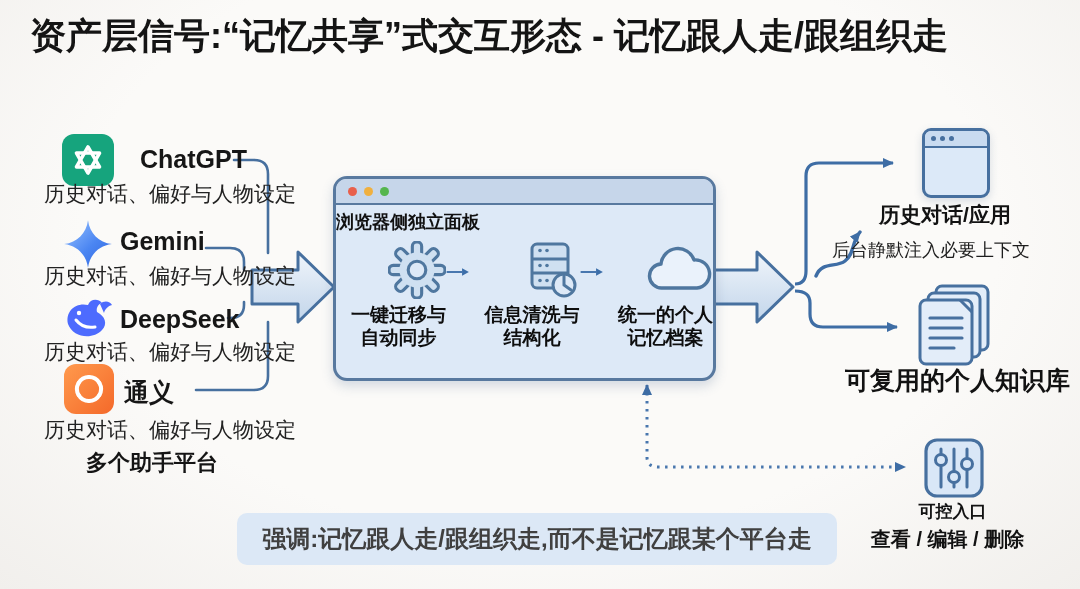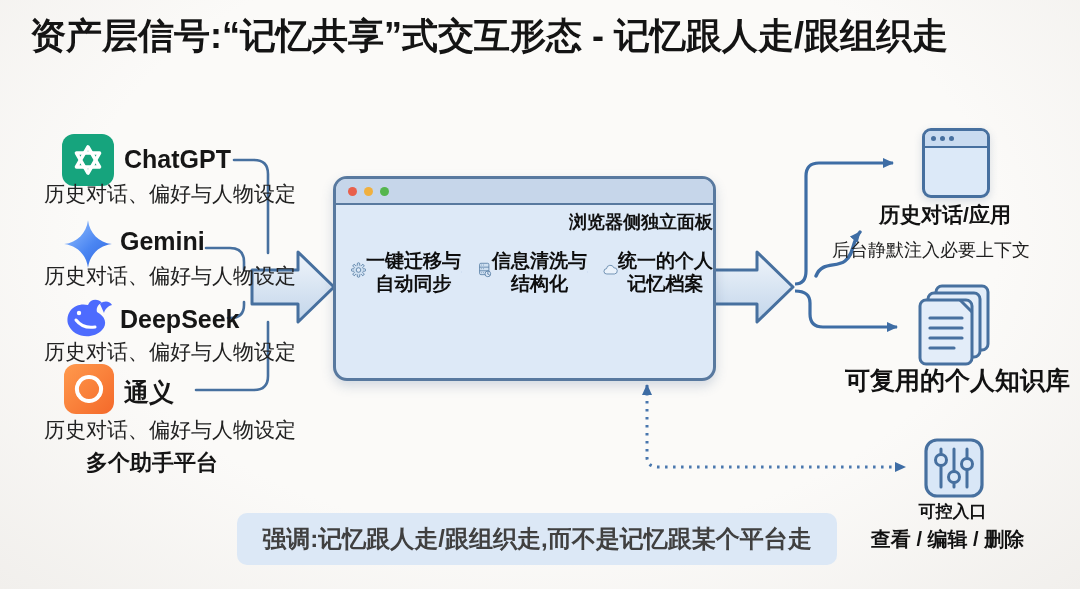--- a/index.html
+++ b/index.html
@@ -79,7 +79,7 @@
         </g>
       </svg>
   </div>
-  <div class="asst-name" style="left:124px;top:145px;font-size:25px;">ChatGPT</div>
+  <div class="asst-name" style="left:140px;top:145px;font-size:25px;">ChatGPT</div>
   <div class="asst-sub" style="left:44px;top:180px;">历史对话、偏好与人物设定</div>
 
   <div class="asst-icon" style="left:62px;top:218px;width:52px;height:52px;">

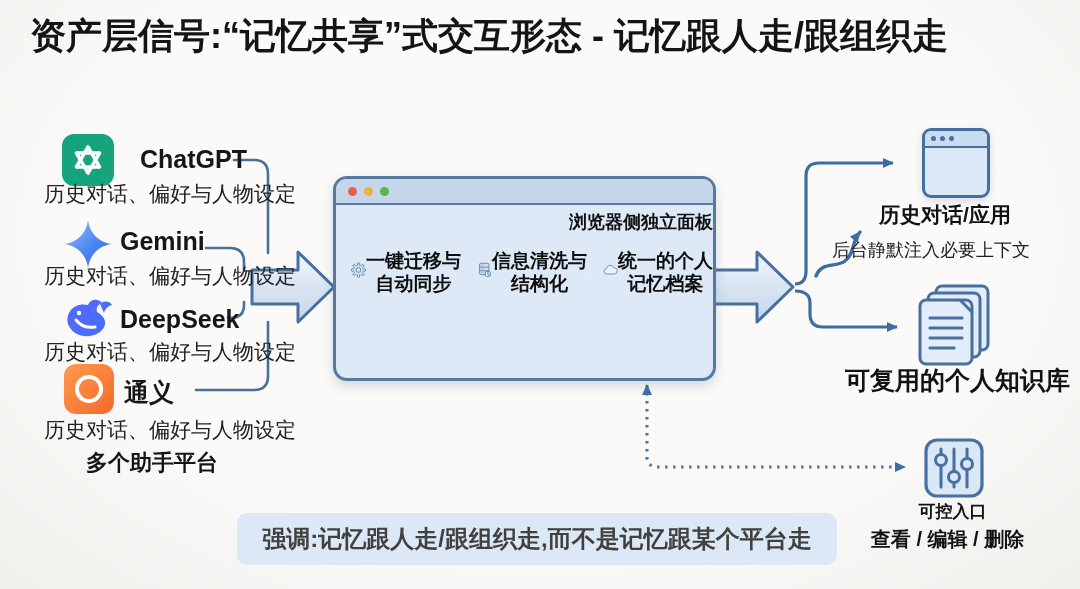--- a/index.html
+++ b/index.html
@@ -16,7 +16,7 @@
   .panel{position:absolute;left:333px;top:176px;width:377px;height:199px;background:#dde9f7;border:3px solid #58799f;border-radius:14px;box-shadow:0 5px 12px rgba(70,100,140,.22);}
   .panel-bar{height:24px;background:#c6d6ea;border-bottom:2px solid #58799f;border-radius:10px 10px 0 0;display:flex;align-items:center;padding-left:12px;gap:7px;}
   .dot{width:9px;height:9px;border-radius:50%;}
-  .panel-title{text-align:right;font-size:18px;font-weight:800;color:#111;margin-top:5px;}
+  .panel-title{text-align:left;font-size:18px;font-weight:800;color:#111;margin-top:5px;}
   .steps{display:flex;justify-content:center;align-items:flex-start;margin-top:7px;}
   .step{width:110px;display:flex;flex-direction:row;align-items:center;padding-left:15px;}
   .step-label{font-size:19px;font-weight:800;color:#0e0e0e;text-align:center;line-height:1.22;margin-top:4px;white-space:nowrap;}

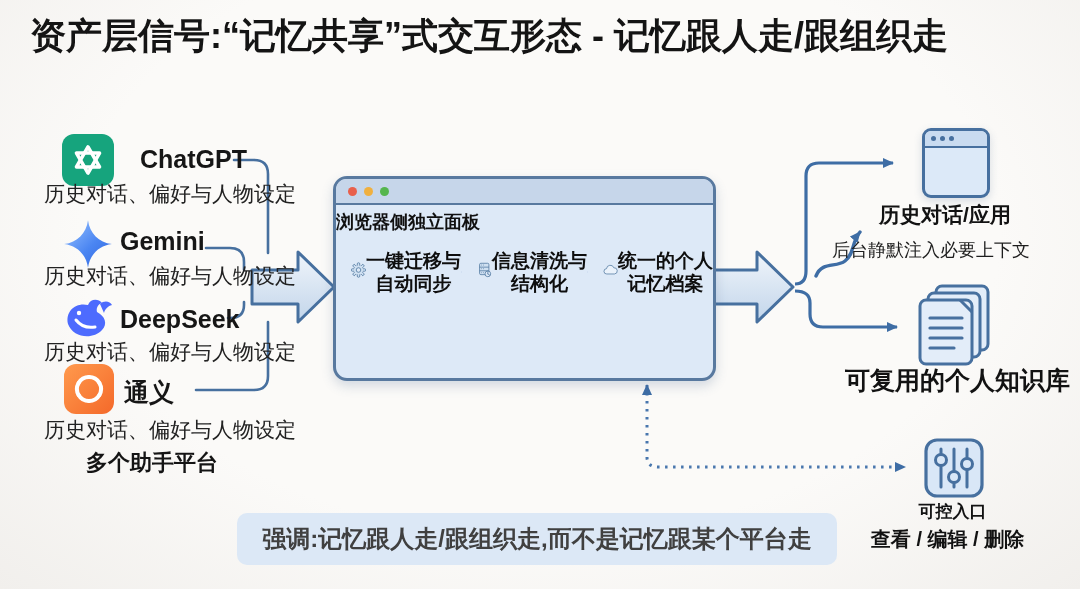--- a/index.html
+++ b/index.html
@@ -18,7 +18,7 @@
   .dot{width:9px;height:9px;border-radius:50%;}
   .panel-title{text-align:left;font-size:18px;font-weight:800;color:#111;margin-top:5px;}
   .steps{display:flex;justify-content:center;align-items:flex-start;margin-top:7px;}
-  .step{width:110px;display:flex;flex-direction:row;align-items:center;padding-left:15px;}
+  .step{width:110px;display:flex;flex-direction:column;align-items:flex-end;padding-left:15px;}
   .step-label{font-size:19px;font-weight:800;color:#0e0e0e;text-align:center;line-height:1.22;margin-top:4px;white-space:nowrap;}
   .step-arrow{margin-top:24px;}
   

